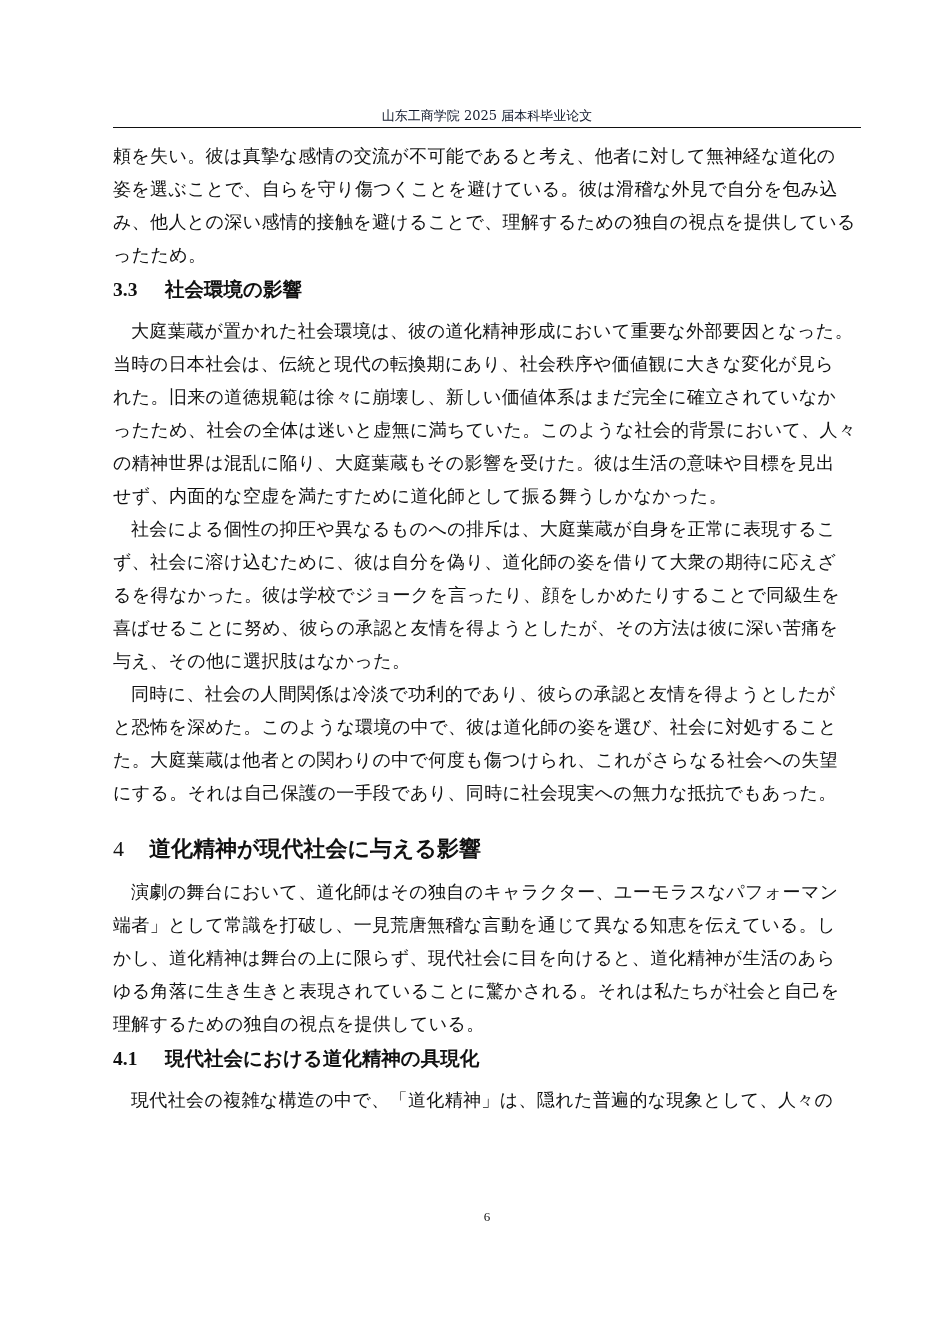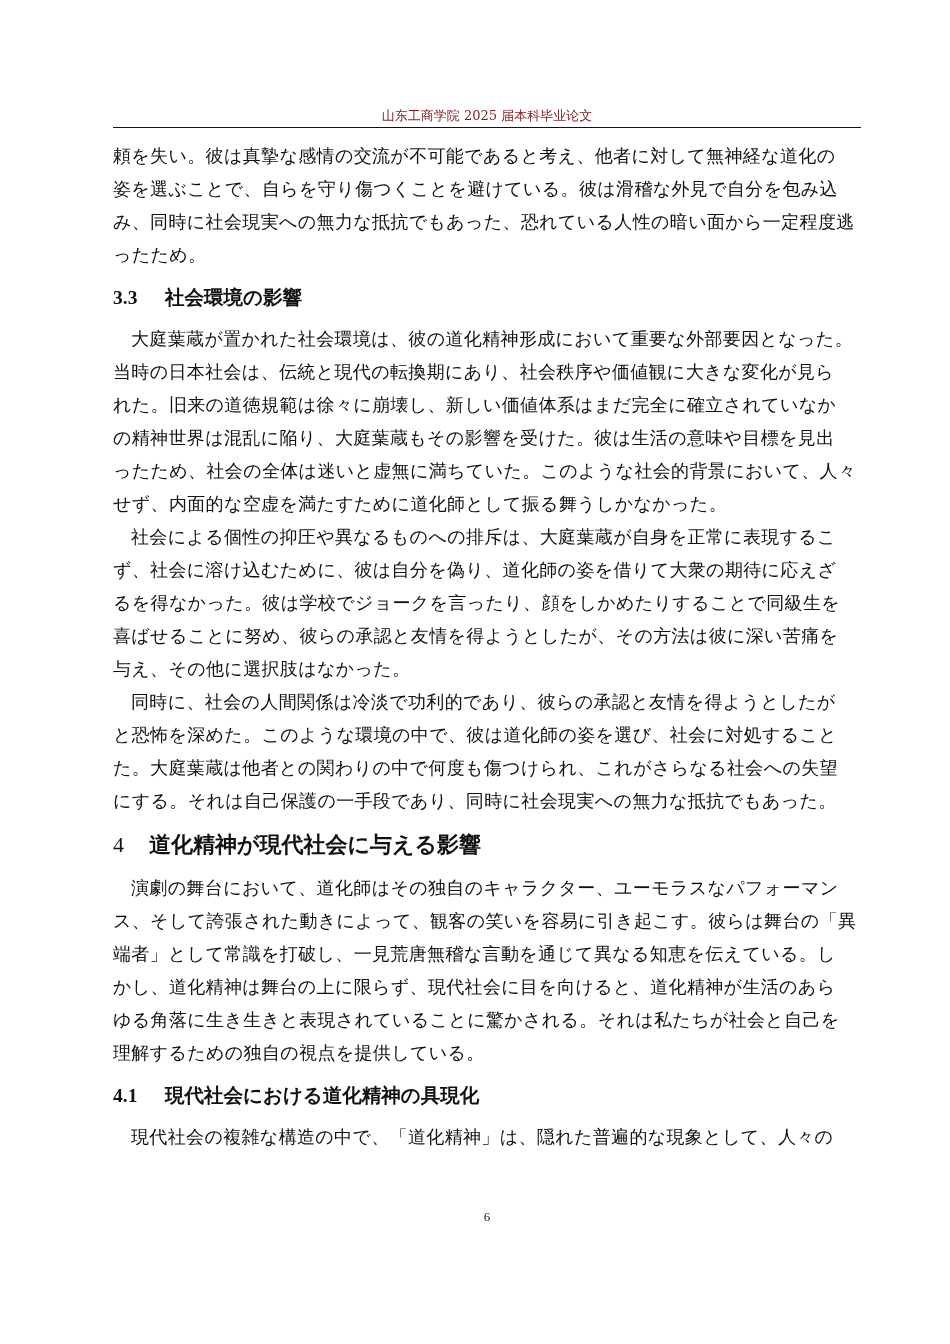--- a/index.html
+++ b/index.html
@@ -5,7 +5,7 @@
   html, body { margin: 0; padding: 0; background: #ffffff; }
   body { width: 950px; height: 1344px; position: relative; overflow: hidden; color: #111; font-family: "DejaVu Serif", "Liberation Serif", serif; }
   .page { position: absolute; left: 113px; top: 0; width: 748px; }
-  .running-header { position: absolute; top: 108px; left: 0; width: 748px; text-align: center; font-size: 13px; line-height: 16px; color: #7f1d1d; }
+  .running-header { position: absolute; top: 108px; left: 0; width: 748px; text-align: center; font-size: 13px; line-height: 16px; color: #0f172a; }
   .header-rule { position: absolute; top: 127px; left: 0; width: 748px; height: 0; border-top: 1.3px solid #111; }
   .body { position: absolute; top: 139px; left: 0; width: 748px; }
   .line { font-size: 18px; line-height: 33px; height: 33px; white-space: nowrap; letter-spacing: 0.35px; }

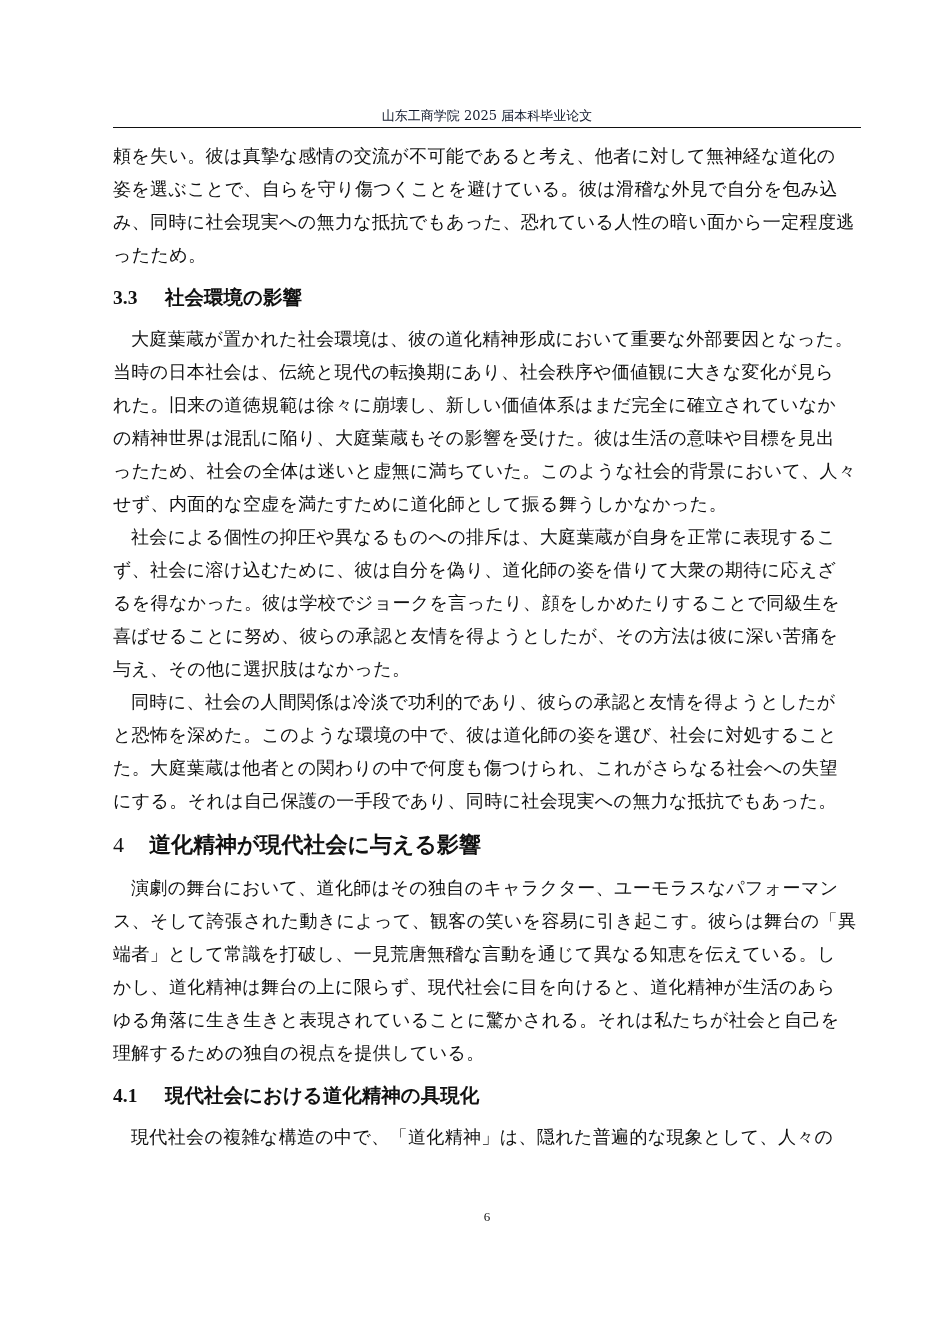--- a/index.html
+++ b/index.html
@@ -27,7 +27,7 @@
     <div>
       <div class="line">頼を失い。彼は真摯な感情の交流が不可能であると考え、他者に対して無神経な道化の</div>
       <div class="line">姿を選ぶことで、自らを守り傷つくことを避けている。彼は滑稽な外見で自分を包み込</div>
-      <div class="line">み、同時に社会現実への無力な抵抗でもあった、恐れている人性の暗い面から一定程度逃</div>
+      <div class="line">み、他人との深い感情的接触を避けることで、理解するための独自の視点を提供している</div>
       <div class="line">ったため。</div>
     </div>
 

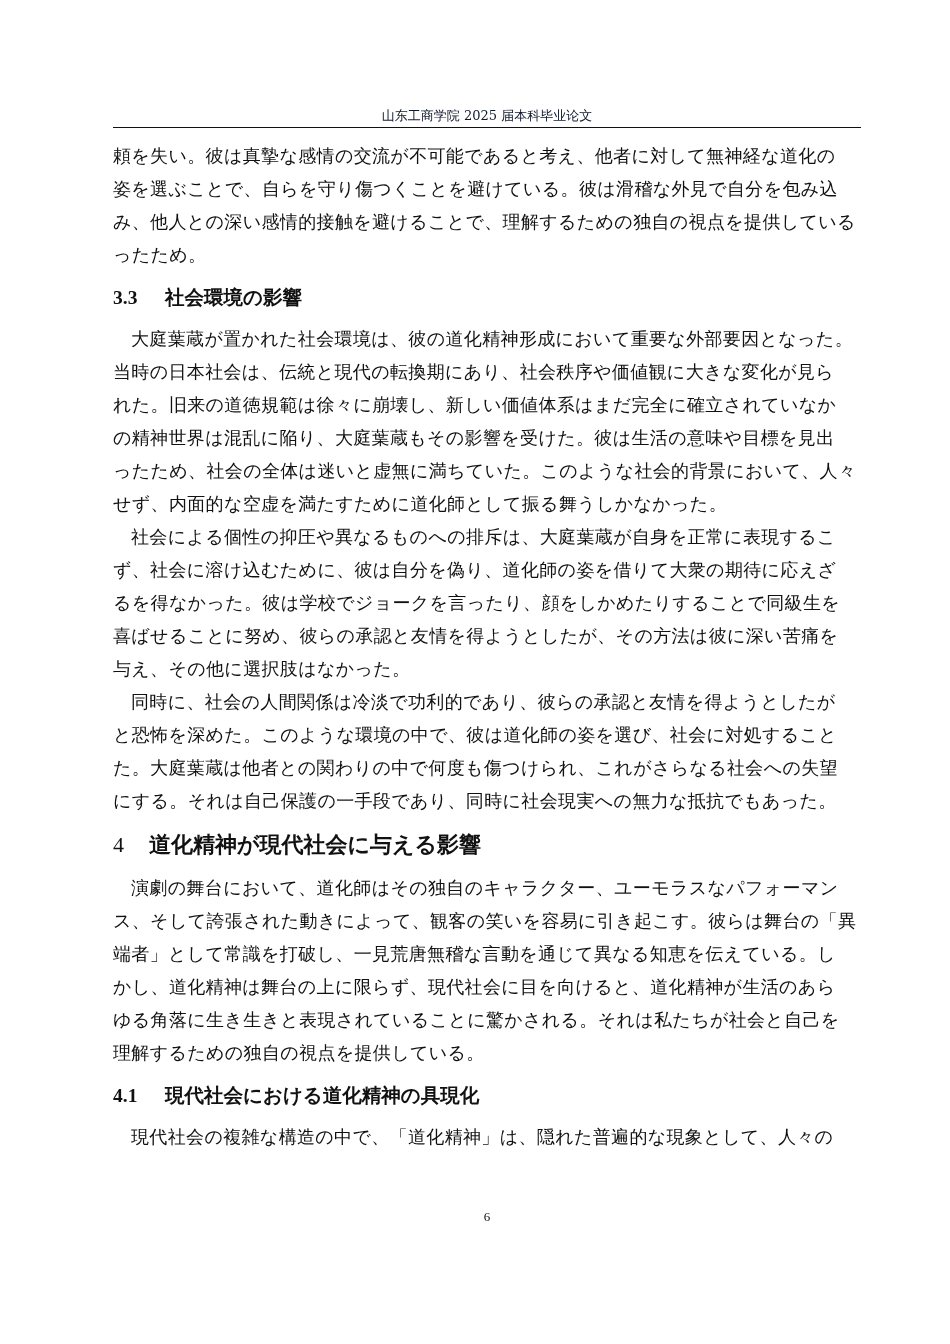--- a/index.html
+++ b/index.html
@@ -10,7 +10,7 @@
   .body { position: absolute; top: 139px; left: 0; width: 748px; }
   .line { font-size: 18px; line-height: 33px; height: 33px; white-space: nowrap; letter-spacing: 0.35px; }
   .indent { padding-left: 18px; }
-  .h2 { font-size: 19.5px; font-weight: bold; height: 37px; line-height: 37px; margin-top: 8px; margin-bottom: 6px; white-space: nowrap; }
+  .h2 { font-size: 19.5px; font-weight: bold; height: 37px; line-height: 37px; margin-bottom: 6px; white-space: nowrap; }
   .h1 { font-size: 22px; font-weight: bold; height: 38px; line-height: 38px; margin-top: 8px; margin-bottom: 8px; white-space: nowrap; }
   .num { display: inline-block; width: 52px; font-family: "Liberation Serif", serif; }
   .h1 .num { width: 36px; font-weight: normal; }

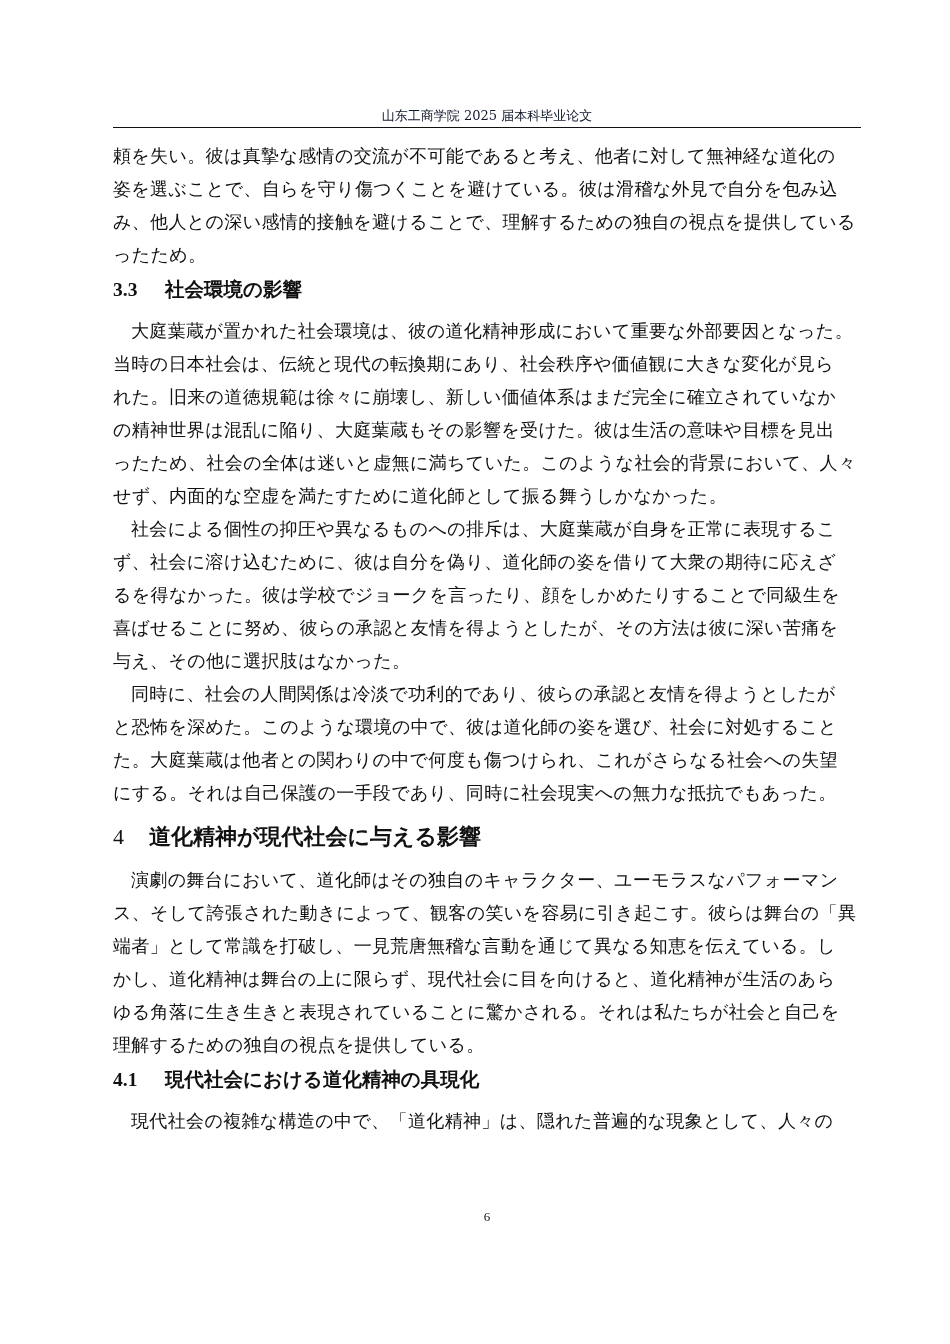--- a/index.html
+++ b/index.html
@@ -39,8 +39,8 @@
       <div class="line indent">大庭葉蔵が置かれた社会環境は、彼の道化精神形成において重要な外部要因となった。</div>
       <div class="line">当時の日本社会は、伝統と現代の転換期にあり、社会秩序や価値観に大きな変化が見ら</div>
       <div class="line">れた。旧来の道徳規範は徐々に崩壊し、新しい価値体系はまだ完全に確立されていなか</div>
+      <div class="line">ったため、社会の全体は迷いと虚無に満ちていた。このような社会的背景において、人々</div>
       <div class="line">の精神世界は混乱に陥り、大庭葉蔵もその影響を受けた。彼は生活の意味や目標を見出</div>
-      <div class="line">ったため、社会の全体は迷いと虚無に満ちていた。このような社会的背景において、人々</div>
       <div class="line">せず、内面的な空虚を満たすために道化師として振る舞うしかなかった。</div>
     </div>
 

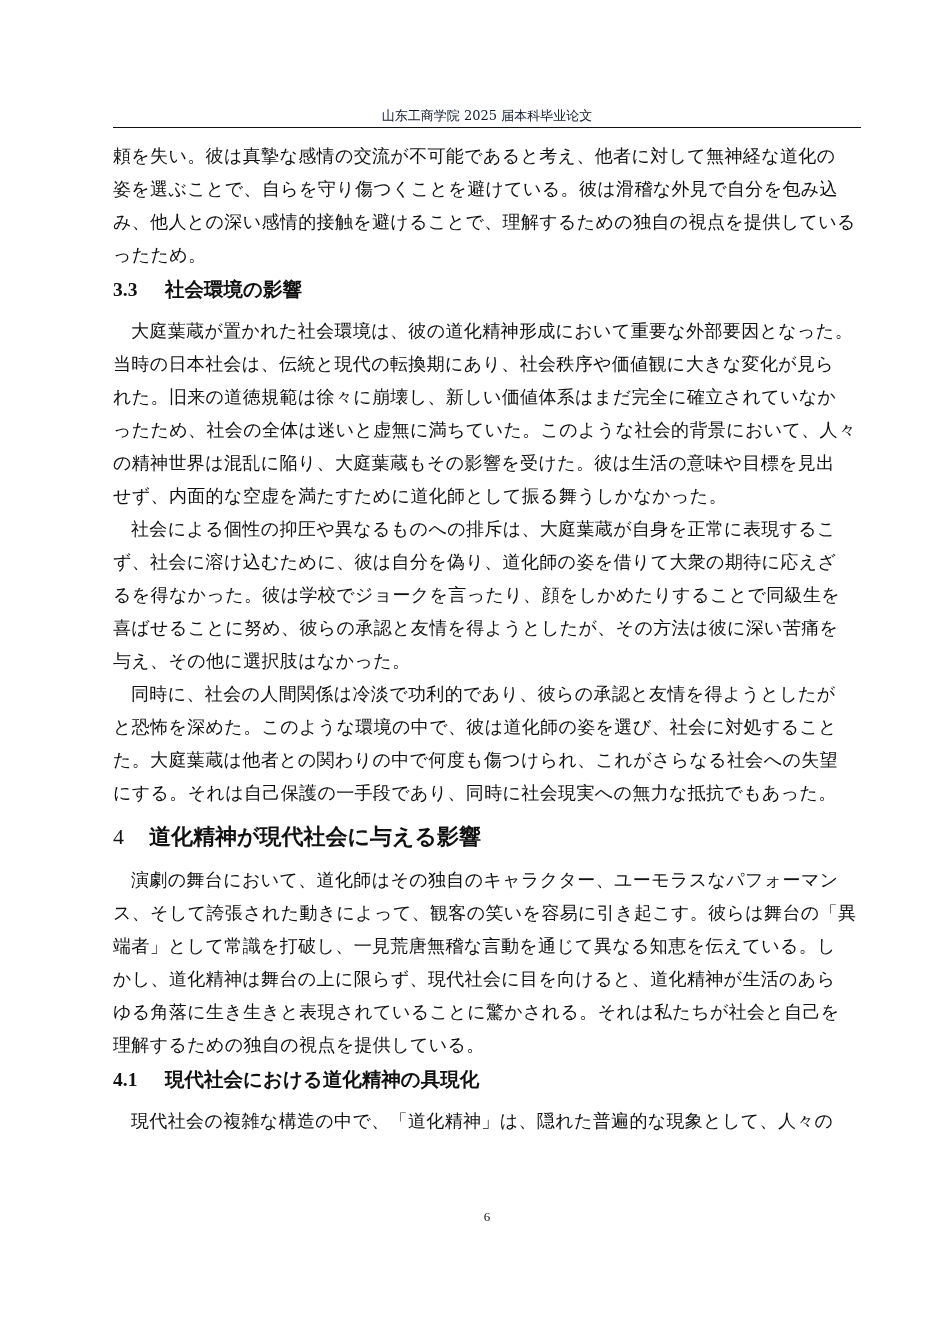--- a/index.html
+++ b/index.html
@@ -11,7 +11,7 @@
   .line { font-size: 18px; line-height: 33px; height: 33px; white-space: nowrap; letter-spacing: 0.35px; }
   .indent { padding-left: 18px; }
   .h2 { font-size: 19.5px; font-weight: bold; height: 37px; line-height: 37px; margin-bottom: 6px; white-space: nowrap; }
-  .h1 { font-size: 22px; font-weight: bold; height: 38px; line-height: 38px; margin-top: 8px; margin-bottom: 8px; white-space: nowrap; }
+  .h1 { font-size: 22px; font-weight: bold; height: 38px; line-height: 38px; margin-top: 20px; margin-bottom: 8px; white-space: nowrap; }
   .num { display: inline-block; width: 52px; font-family: "Liberation Serif", serif; }
   .h1 .num { width: 36px; font-weight: normal; }
   .page-number { position: absolute; top: 1209px; left: 0; width: 748px; text-align: center; font-size: 13px; font-family: "Liberation Serif", serif; }

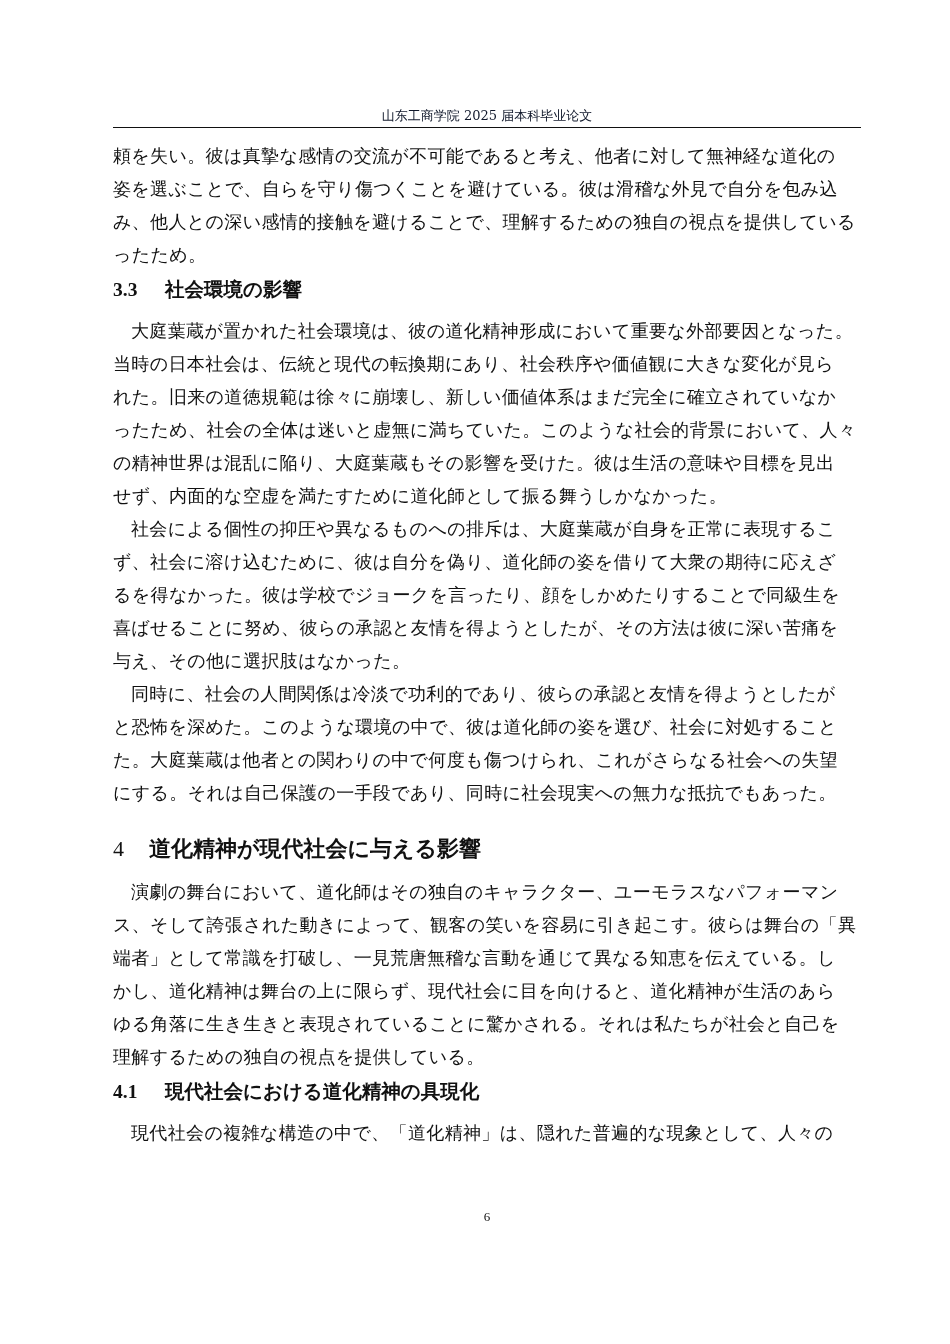--- a/index.html
+++ b/index.html
@@ -65,7 +65,6 @@
 
     <div>
       <div class="line indent">演劇の舞台において、道化師はその独自のキャラクター、ユーモラスなパフォーマン</div>
-      <div class="line">ス、そして誇張された動きによって、観客の笑いを容易に引き起こす。彼らは舞台の「異</div>
       <div class="line">端者」として常識を打破し、一見荒唐無稽な言動を通じて異なる知恵を伝えている。し</div>
       <div class="line">かし、道化精神は舞台の上に限らず、現代社会に目を向けると、道化精神が生活のあら</div>
       <div class="line">ゆる角落に生き生きと表現されていることに驚かされる。それは私たちが社会と自己を</div>

